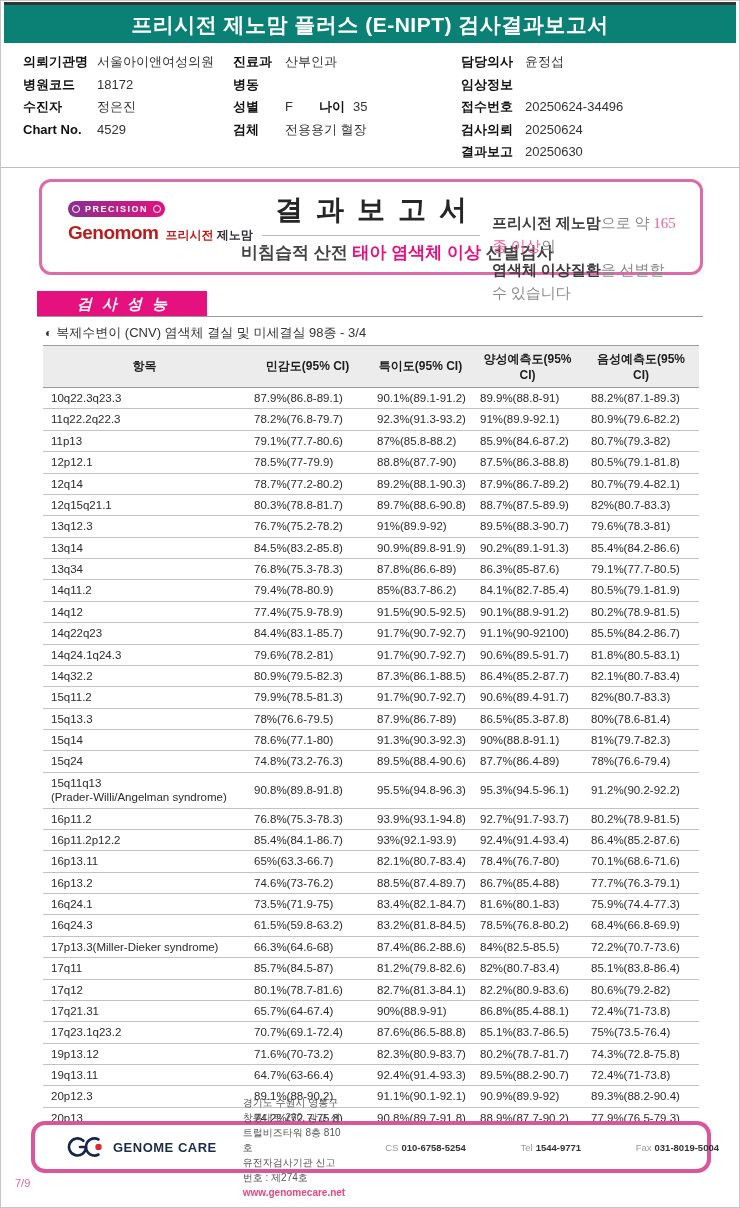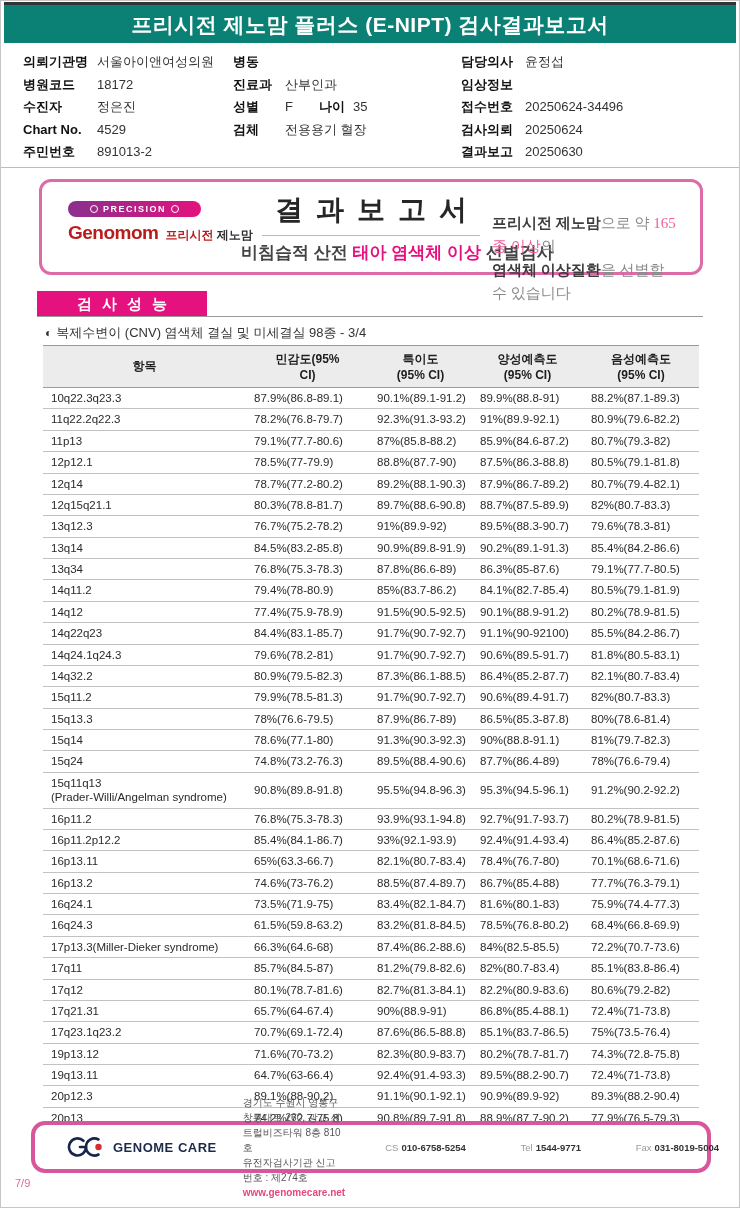--- a/index.html
+++ b/index.html
@@ -124,8 +124,8 @@
       <div class="row"><span class="lbl">주민번호</span><span class="val">891013-2</span></div>
     </div>
     <div class="col col2">
+      <div class="row"><span class="lbl">진료과</span><span class="val">산부인과</span></div>
       <div class="row"><span class="lbl">병동</span><span class="val"></span></div>
-      <div class="row"><span class="lbl">진료과</span><span class="val">산부인과</span></div>
       <div class="row"><span class="lbl">성별</span><span class="val">F</span><span class="lbl2">나이</span><span class="val">35</span></div>
       <div class="row"><span class="lbl">검체</span><span class="val">전용용기 혈장</span></div>
     </div>

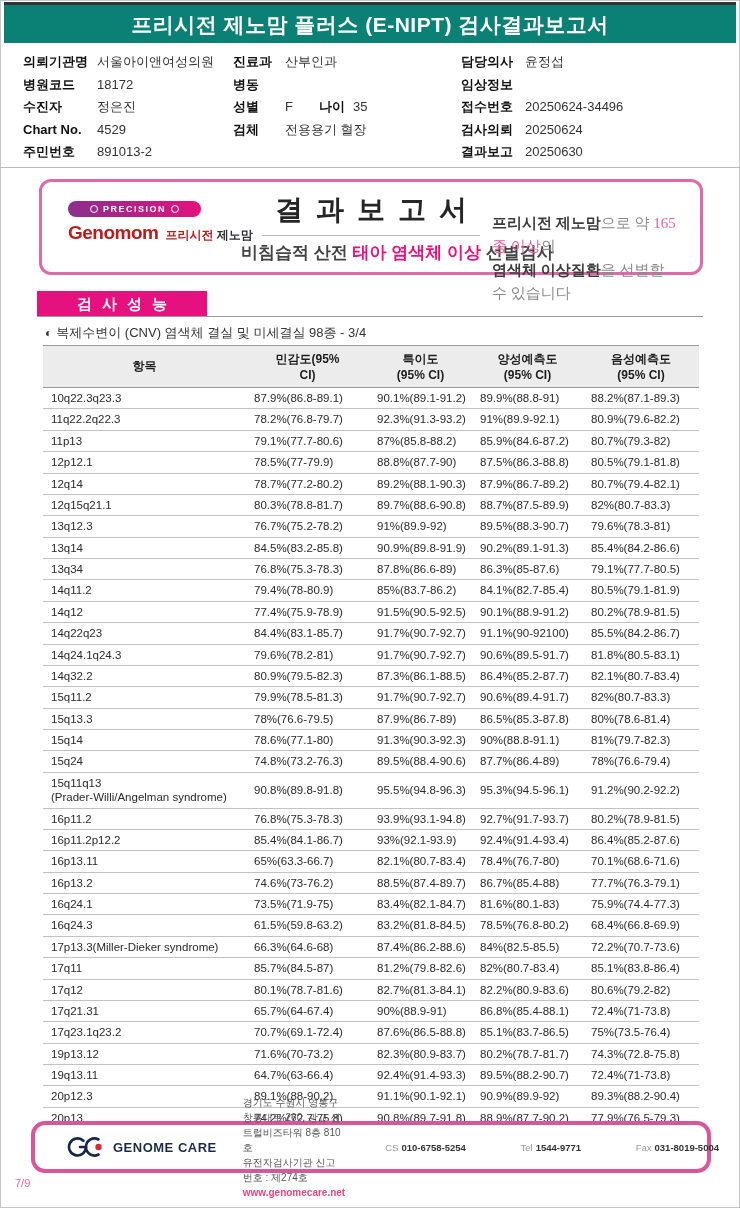--- a/index.html
+++ b/index.html
@@ -121,7 +121,6 @@
       <div class="row"><span class="lbl">병원코드</span><span class="val">18172</span></div>
       <div class="row"><span class="lbl">수진자</span><span class="val">정은진</span></div>
       <div class="row"><span class="lbl">Chart No.</span><span class="val">4529</span></div>
-      <div class="row"><span class="lbl">주민번호</span><span class="val">891013-2</span></div>
     </div>
     <div class="col col2">
       <div class="row"><span class="lbl">진료과</span><span class="val">산부인과</span></div>

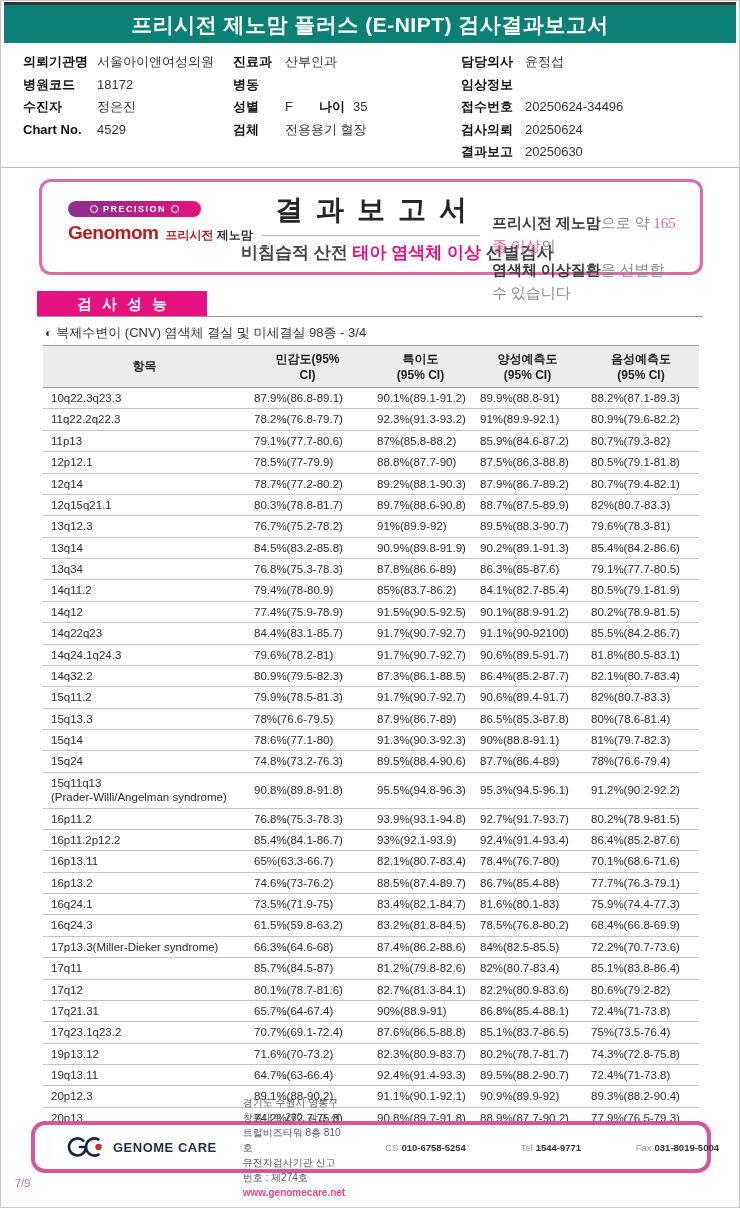--- a/index.html
+++ b/index.html
@@ -39,7 +39,7 @@
     display:inline-flex;align-items:center;gap:5px;
     background:linear-gradient(90deg,#8a2f8f,#e4117e);
     color:#fff;border-radius:10px;font-size:9px;font-weight:bold;letter-spacing:1.5px;
-    padding:3px 22px;
+    padding:3px 4px;
   }
   .badge .dot{width:6px;height:6px;border:1.5px solid #fff;border-radius:50%;display:inline-block;}
   .brand-line{margin-top:5px;white-space:nowrap;}

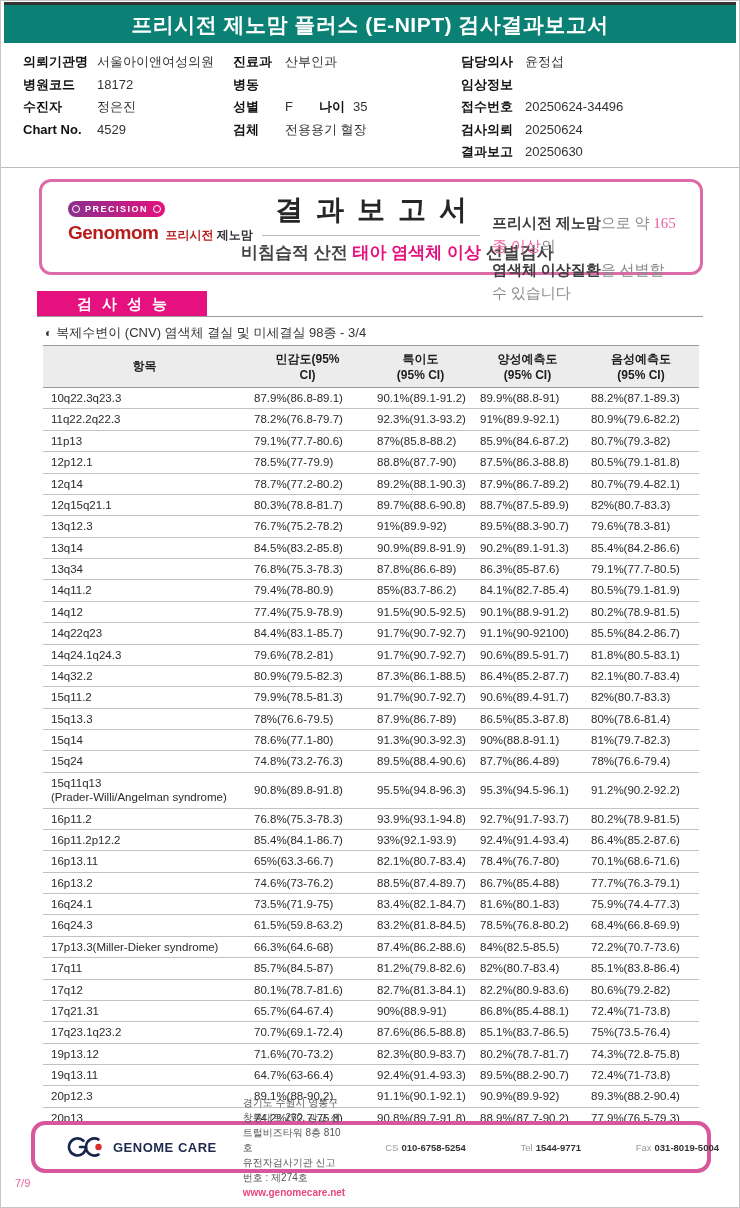--- a/index.html
+++ b/index.html
@@ -62,7 +62,7 @@
   .section-bar{
     position:absolute;left:36px;top:290px;width:170px;height:25px;
     background:#e4117e;color:#fff;font-size:15px;font-weight:bold;
-    text-align:center;line-height:25px;letter-spacing:10px;text-indent:10px;
+    text-align:center;line-height:25px;letter-spacing:10px;text-indent:10px;font-style:italic;
   }
   .section-underline{position:absolute;left:36px;top:315px;width:666px;border-top:1px solid #9a9a9a;}
   .cnv-line{position:absolute;left:44px;top:323px;font-size:13px;color:#333;}

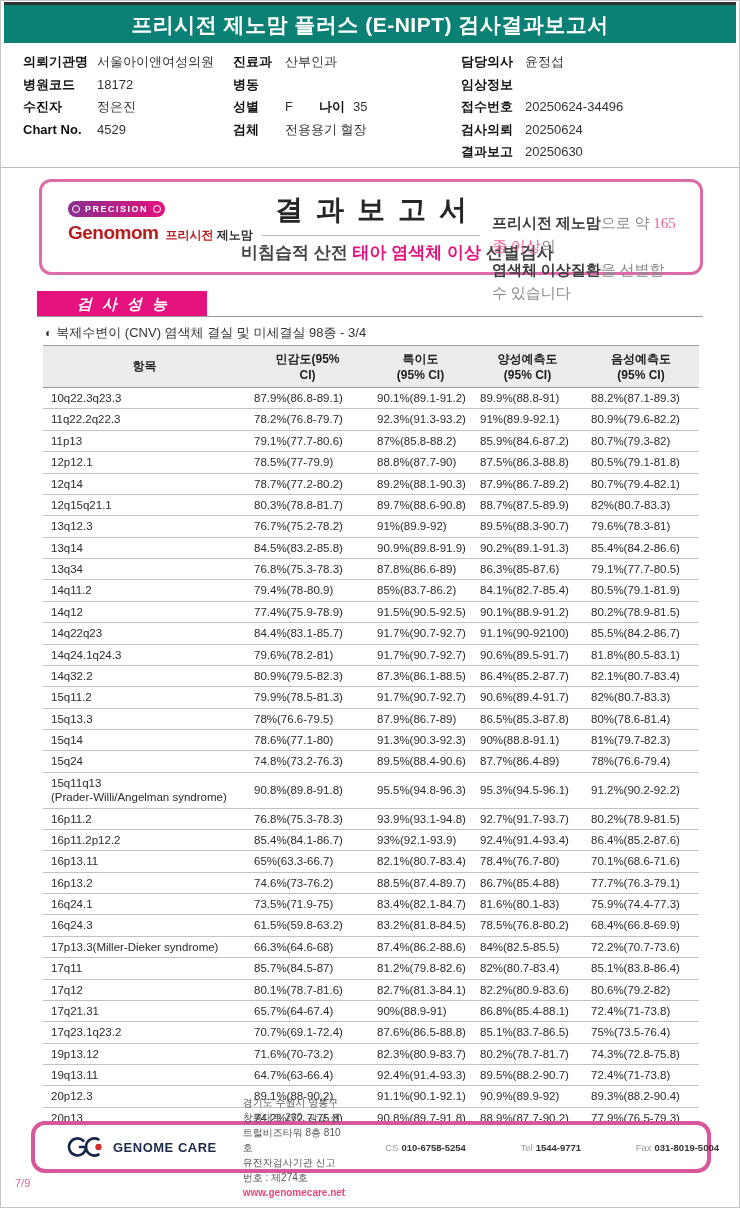--- a/index.html
+++ b/index.html
@@ -75,7 +75,7 @@
   .perf-table th{
     background:#ececec;font-size:12px;font-weight:bold;color:#1d1d1d;
     border-top:1px solid #9a9a9a;border-bottom:1px solid #9a9a9a;
-    padding:5px 20px;text-align:center;
+    padding:5px 6px;text-align:center;
   }
   .perf-table td{
     font-size:11.5px;color:#2a2a2a;padding:3px 2px 3px 8px;line-height:1.25;

